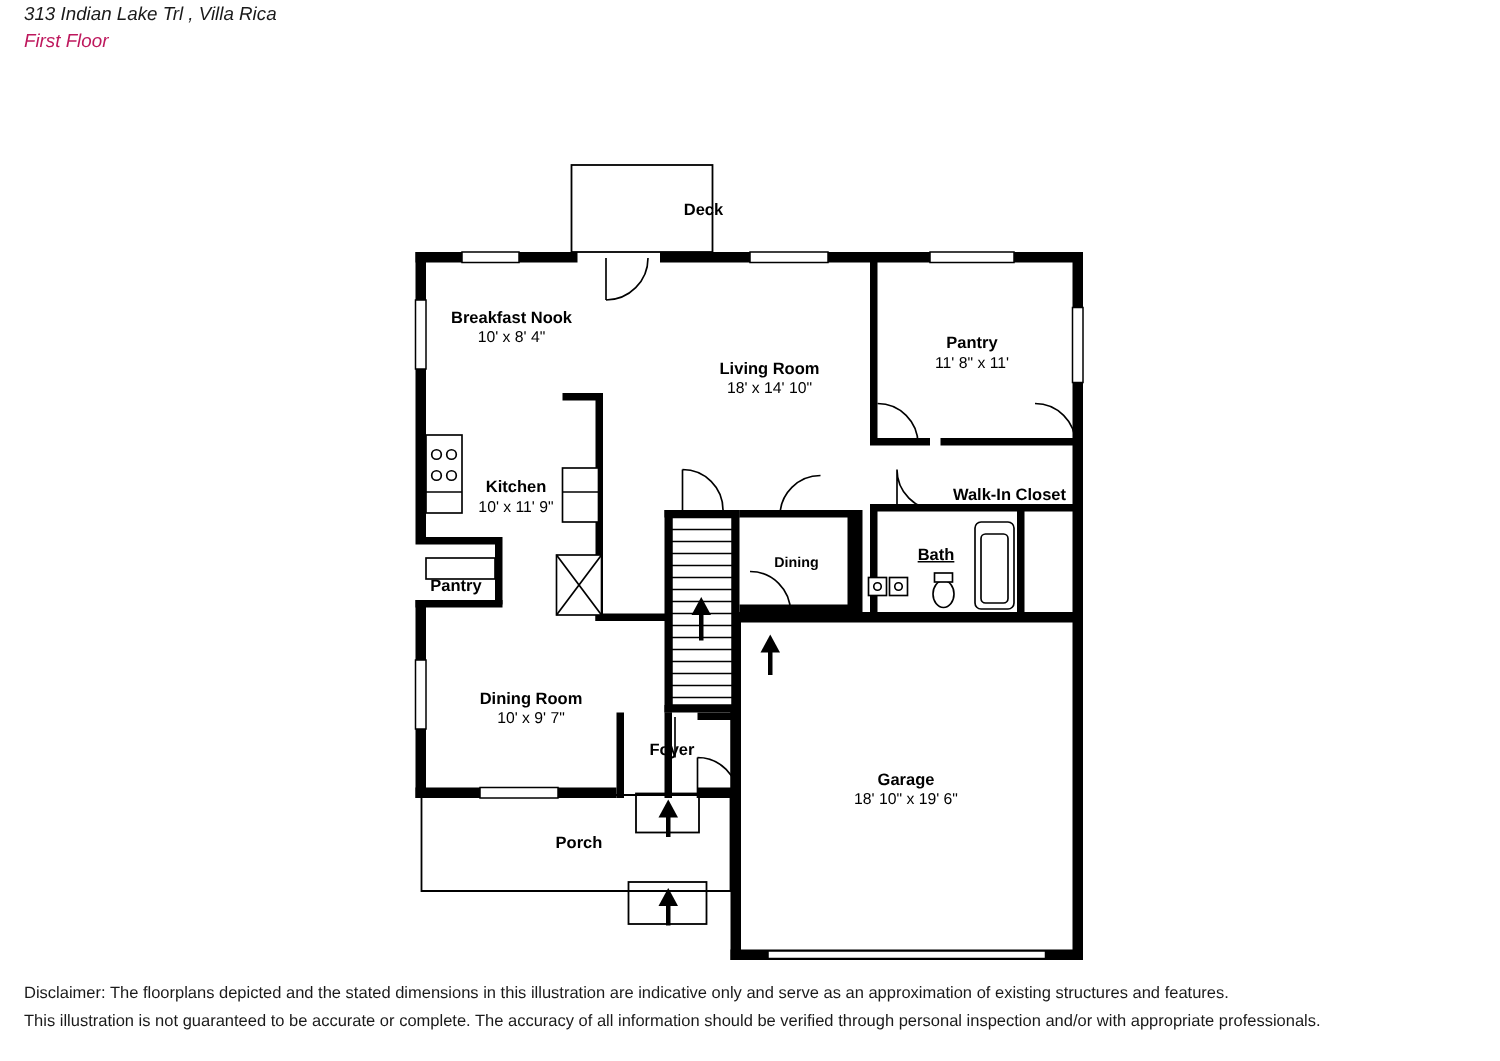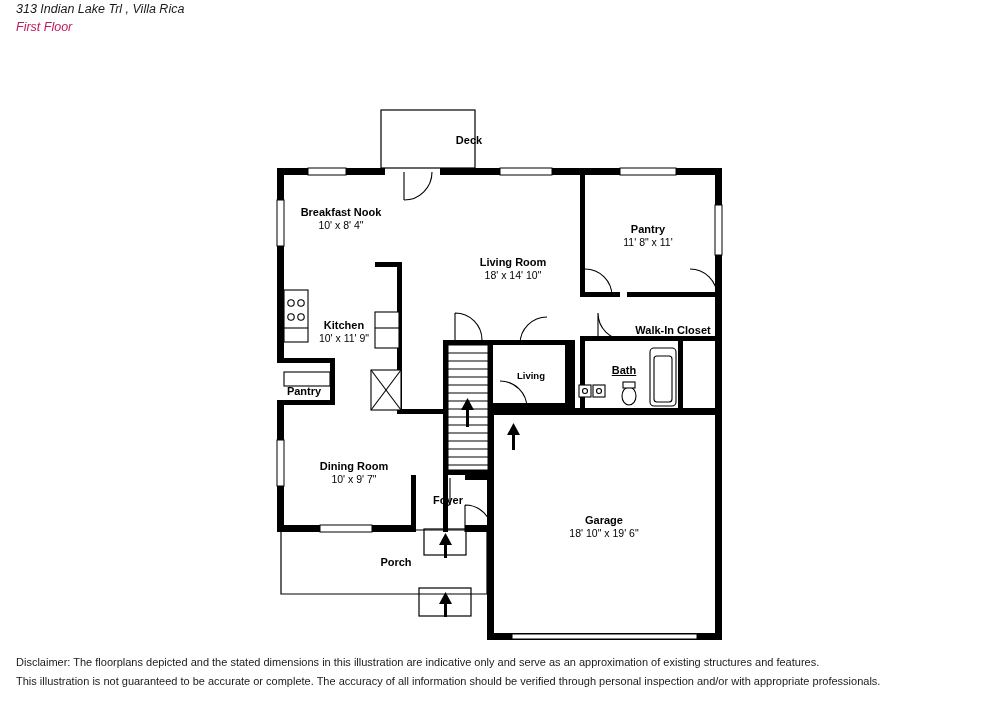--- a/index.html
+++ b/index.html
@@ -267,7 +267,7 @@
   <span class="name">Pantry</span>
   <span class="dim">11' 8" x 11'</span>
 </div>
-<div class="lbl" style="left:513px; top:256px;">
+<div class="lbl" style="left:513px; top:240px;">
   <span class="name">Living Room</span>
   <span class="dim">18' x 14' 10"</span>
 </div>

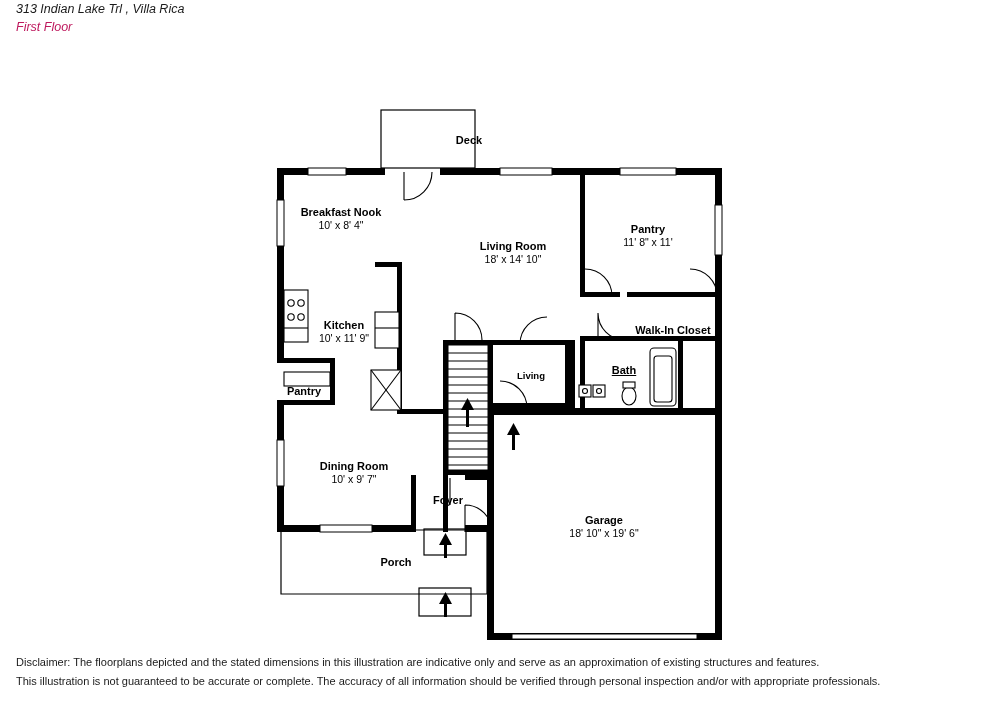--- a/index.html
+++ b/index.html
@@ -280,7 +280,7 @@
   <span class="dim"></span>
 </div>
 <div class="lbl tiny" style="left:531px; top:369px;">
-  <span class="name">Living</span>
+  <span class="name">Dining</span>
   <span class="dim"></span>
 </div>
 <div class="lbl" style="left:624px; top:364px;text-decoration:underline;">

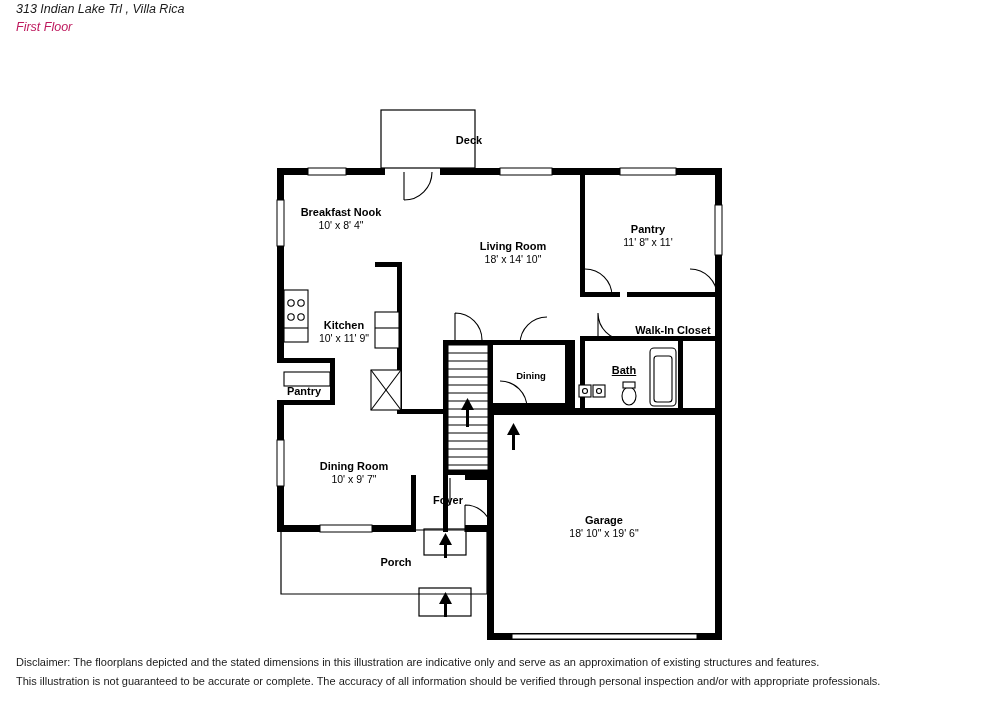--- a/index.html
+++ b/index.html
@@ -303,7 +303,7 @@
   <span class="name">Garage</span>
   <span class="dim">18' 10" x 19' 6"</span>
 </div>
-<div class="lbl" style="left:396px; top:556px;">
+<div class="lbl" style="left:386px; top:556px;">
   <span class="name">Porch</span>
   <span class="dim"></span>
 </div>

